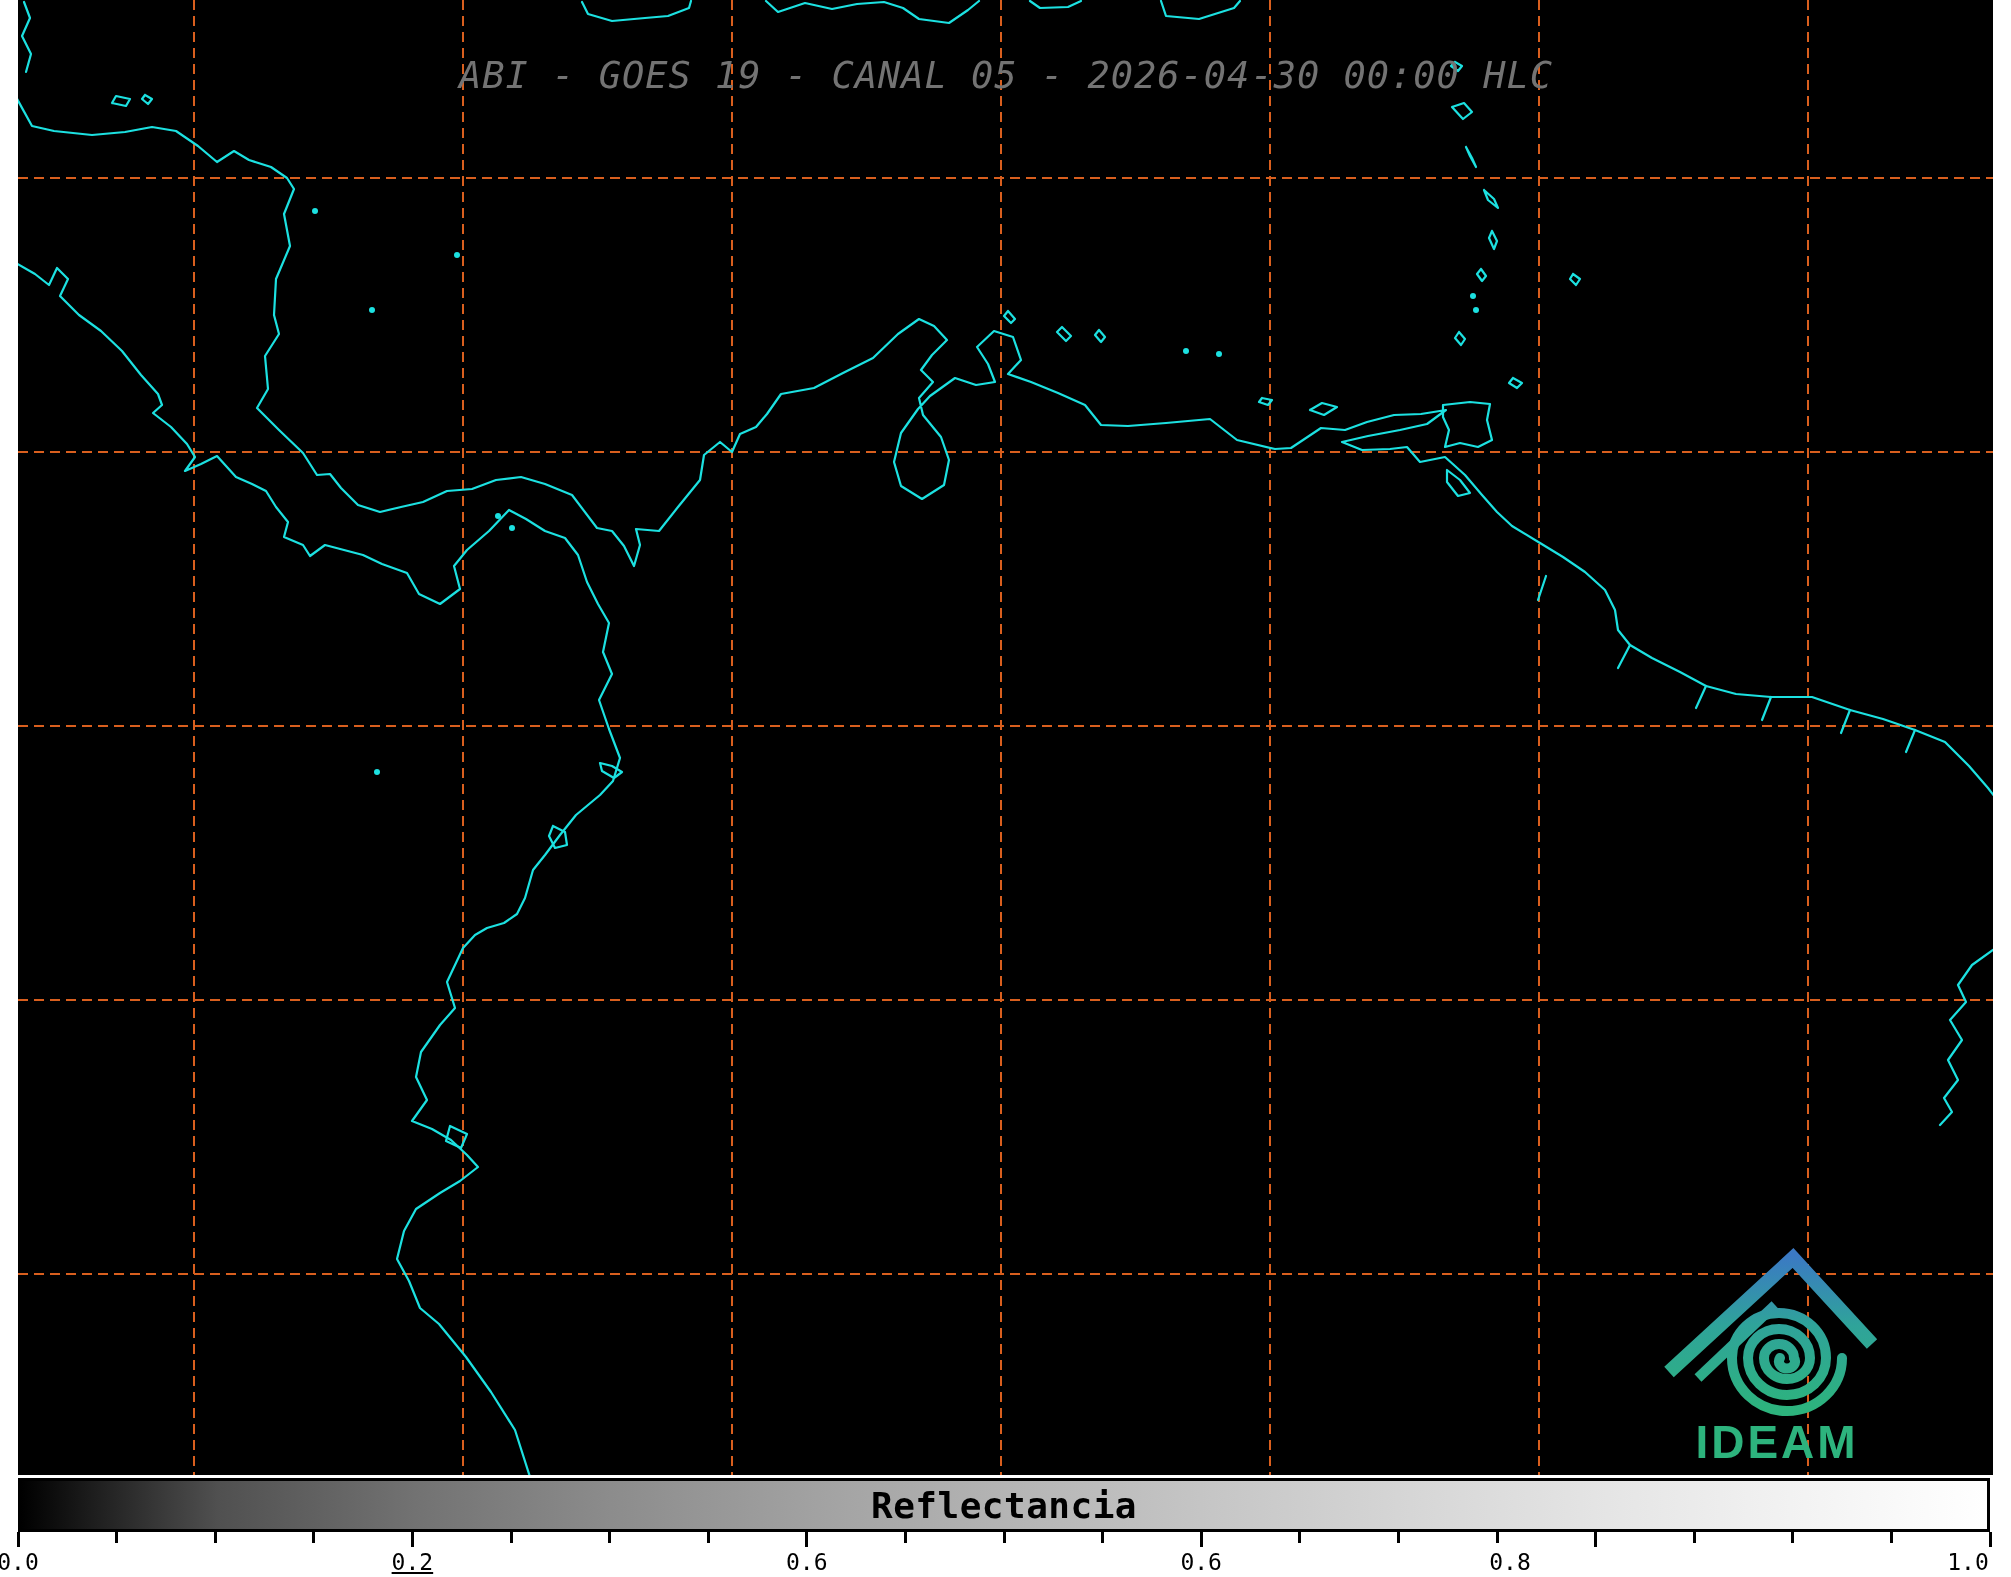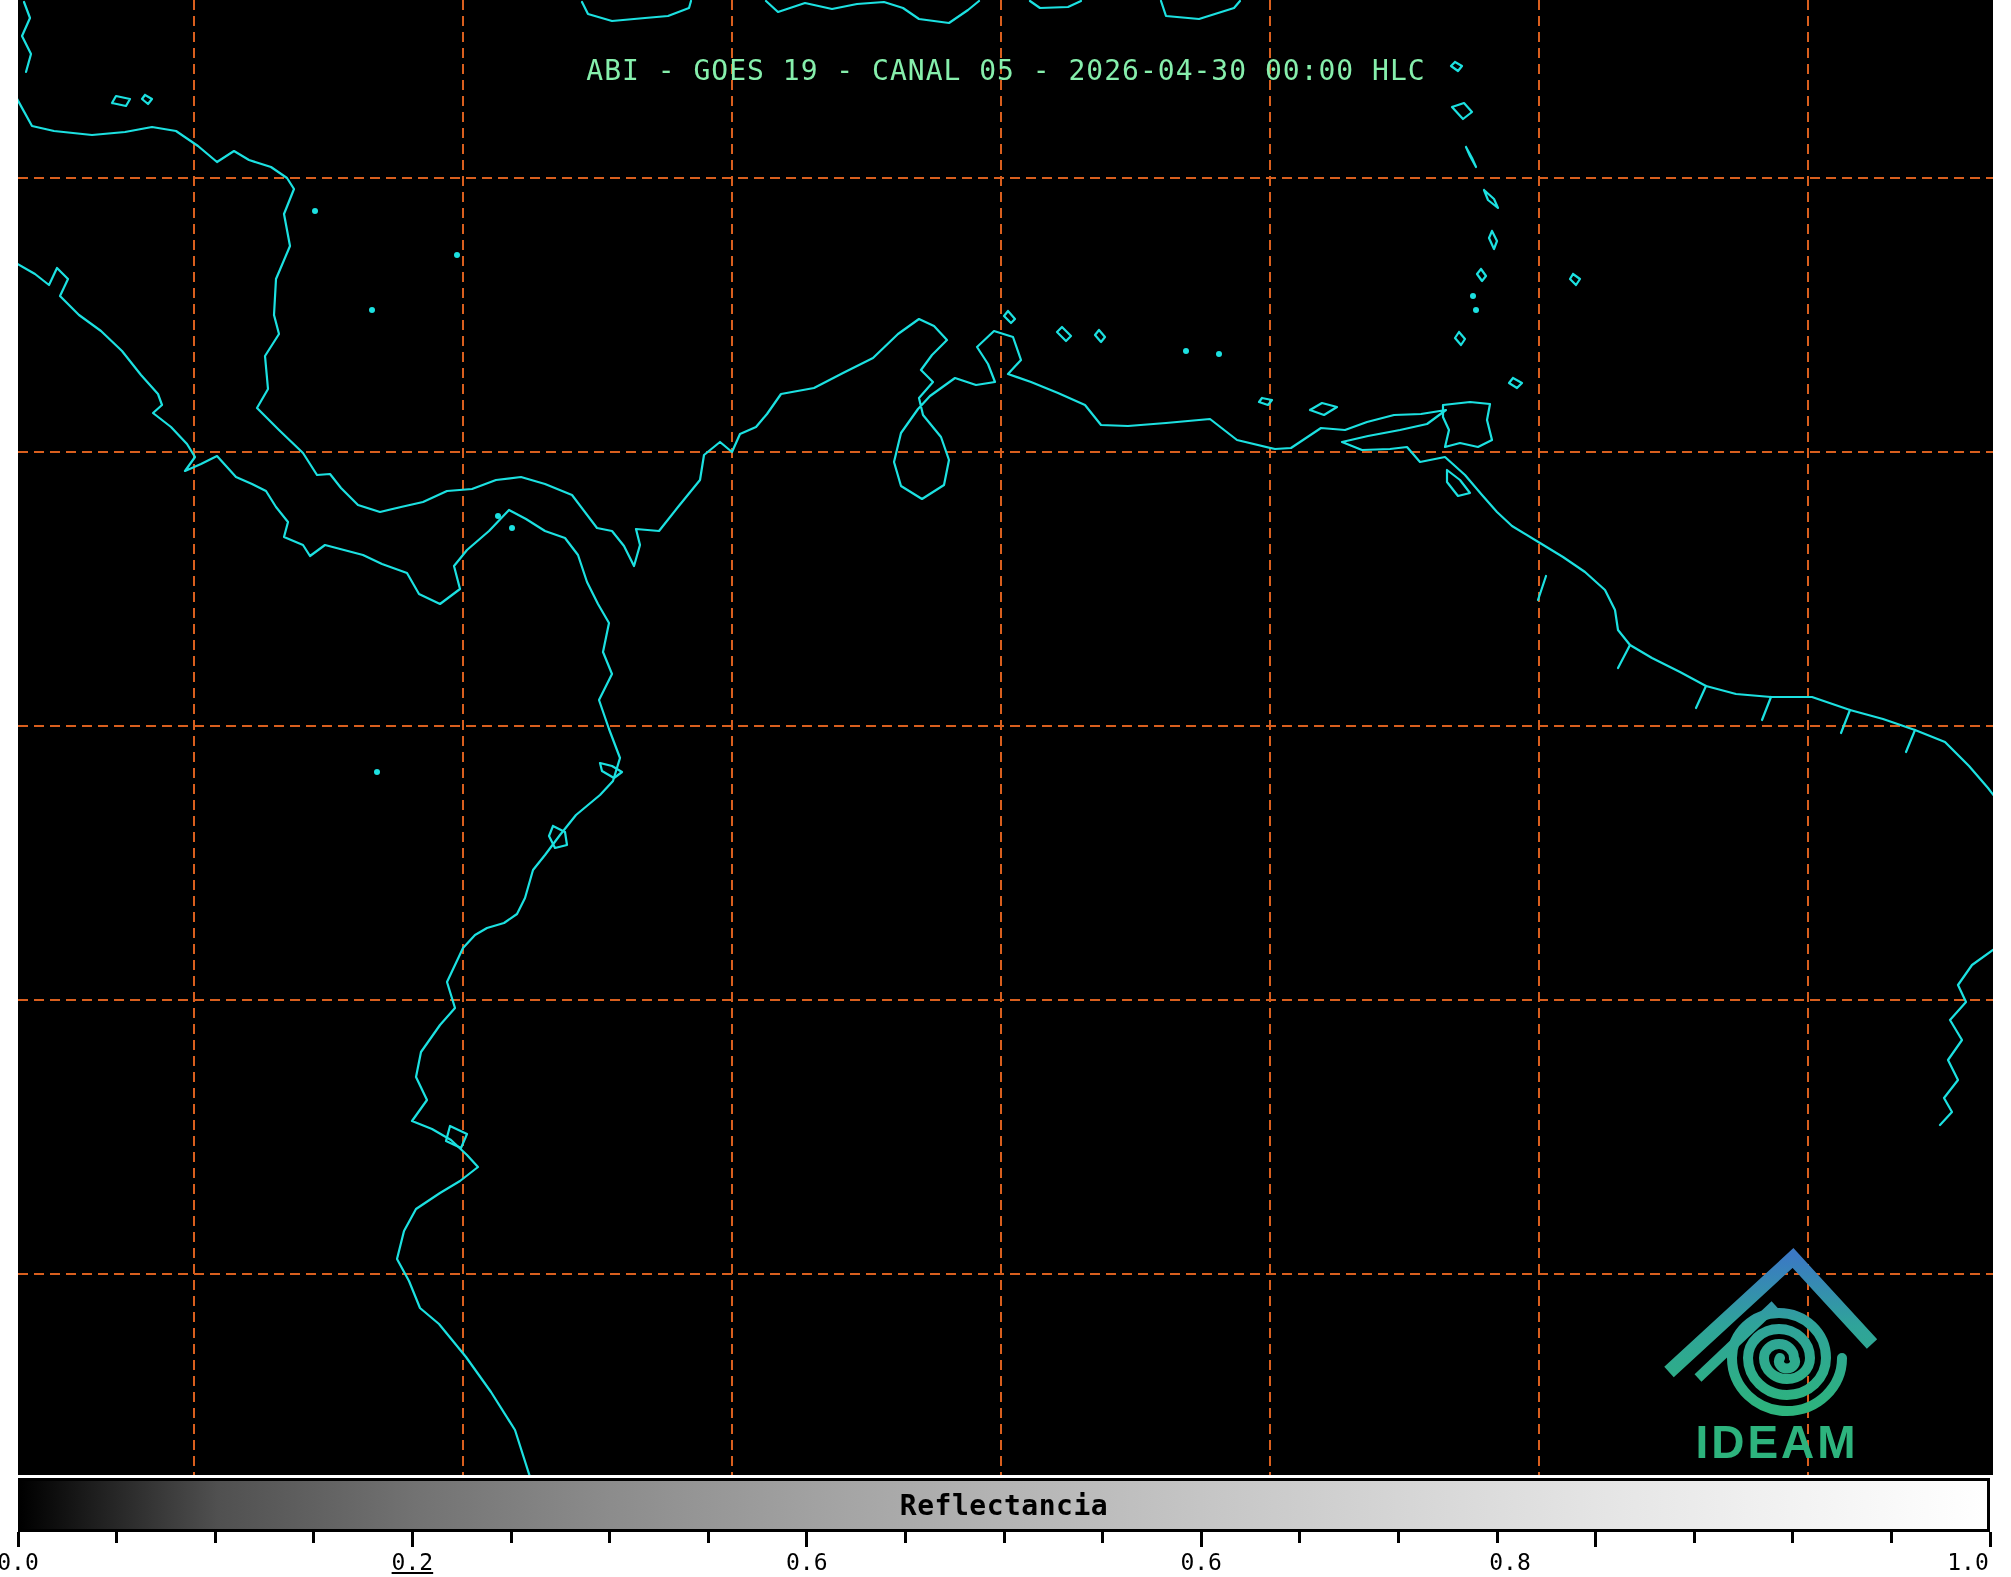--- a/index.html
+++ b/index.html
@@ -14,8 +14,9 @@
   .map svg{position:absolute; left:0; top:0;}
   .map-title{
     position:absolute; left:988px; top:54px; transform:translateX(-50%);
-    color:#86efac; font-size:28px; letter-spacing:1px; white-space:nowrap;
+    color:#737373; font-size:37px; letter-spacing:1px; white-space:nowrap;
     font-family:"DejaVu Sans Mono", monospace;
+    font-style:italic;
   }
   .colorbar{
     position:absolute; left:18px; top:1478px; width:1972px; height:54px;

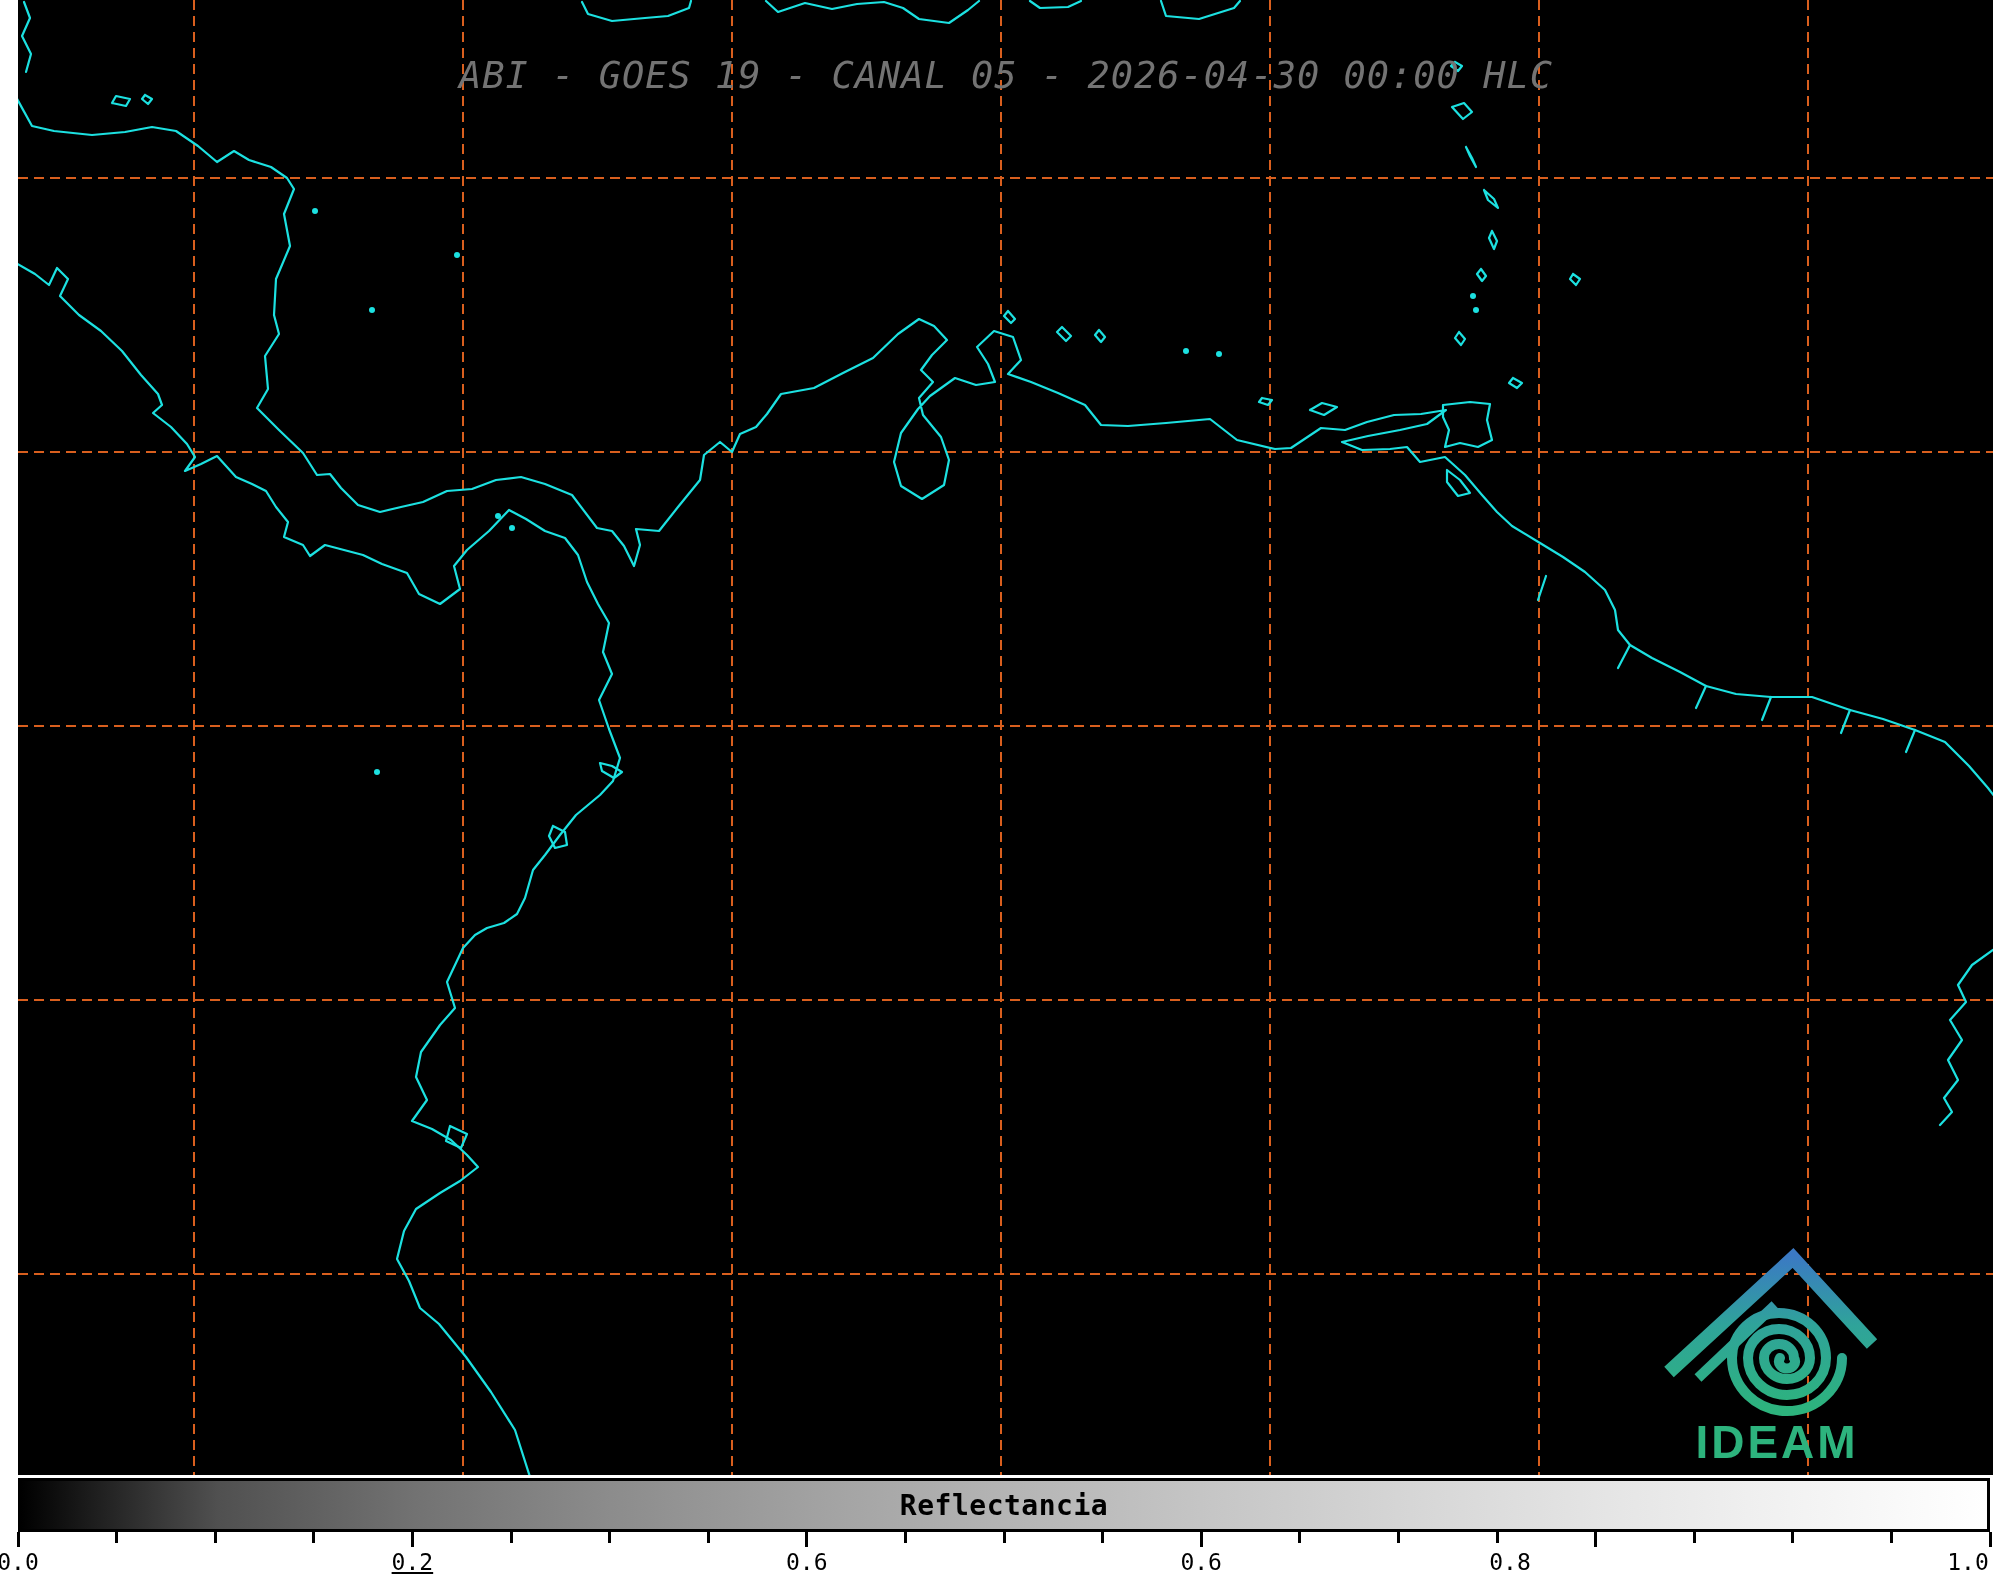--- a/index.html
+++ b/index.html
@@ -27,7 +27,7 @@
   }
   .colorbar-label{
     position:absolute; left:50%; top:50%; transform:translate(-50%,-50%);
-    color:#000; font-weight:bold; font-size:28px; letter-spacing:0.5px;
+    color:#000; font-weight:bold; font-size:36px; letter-spacing:0.5px;
     font-family:"DejaVu Sans Mono", monospace; white-space:nowrap;
   }
   .cb-tick{position:absolute; top:1532px; width:3px; background:#000;}

